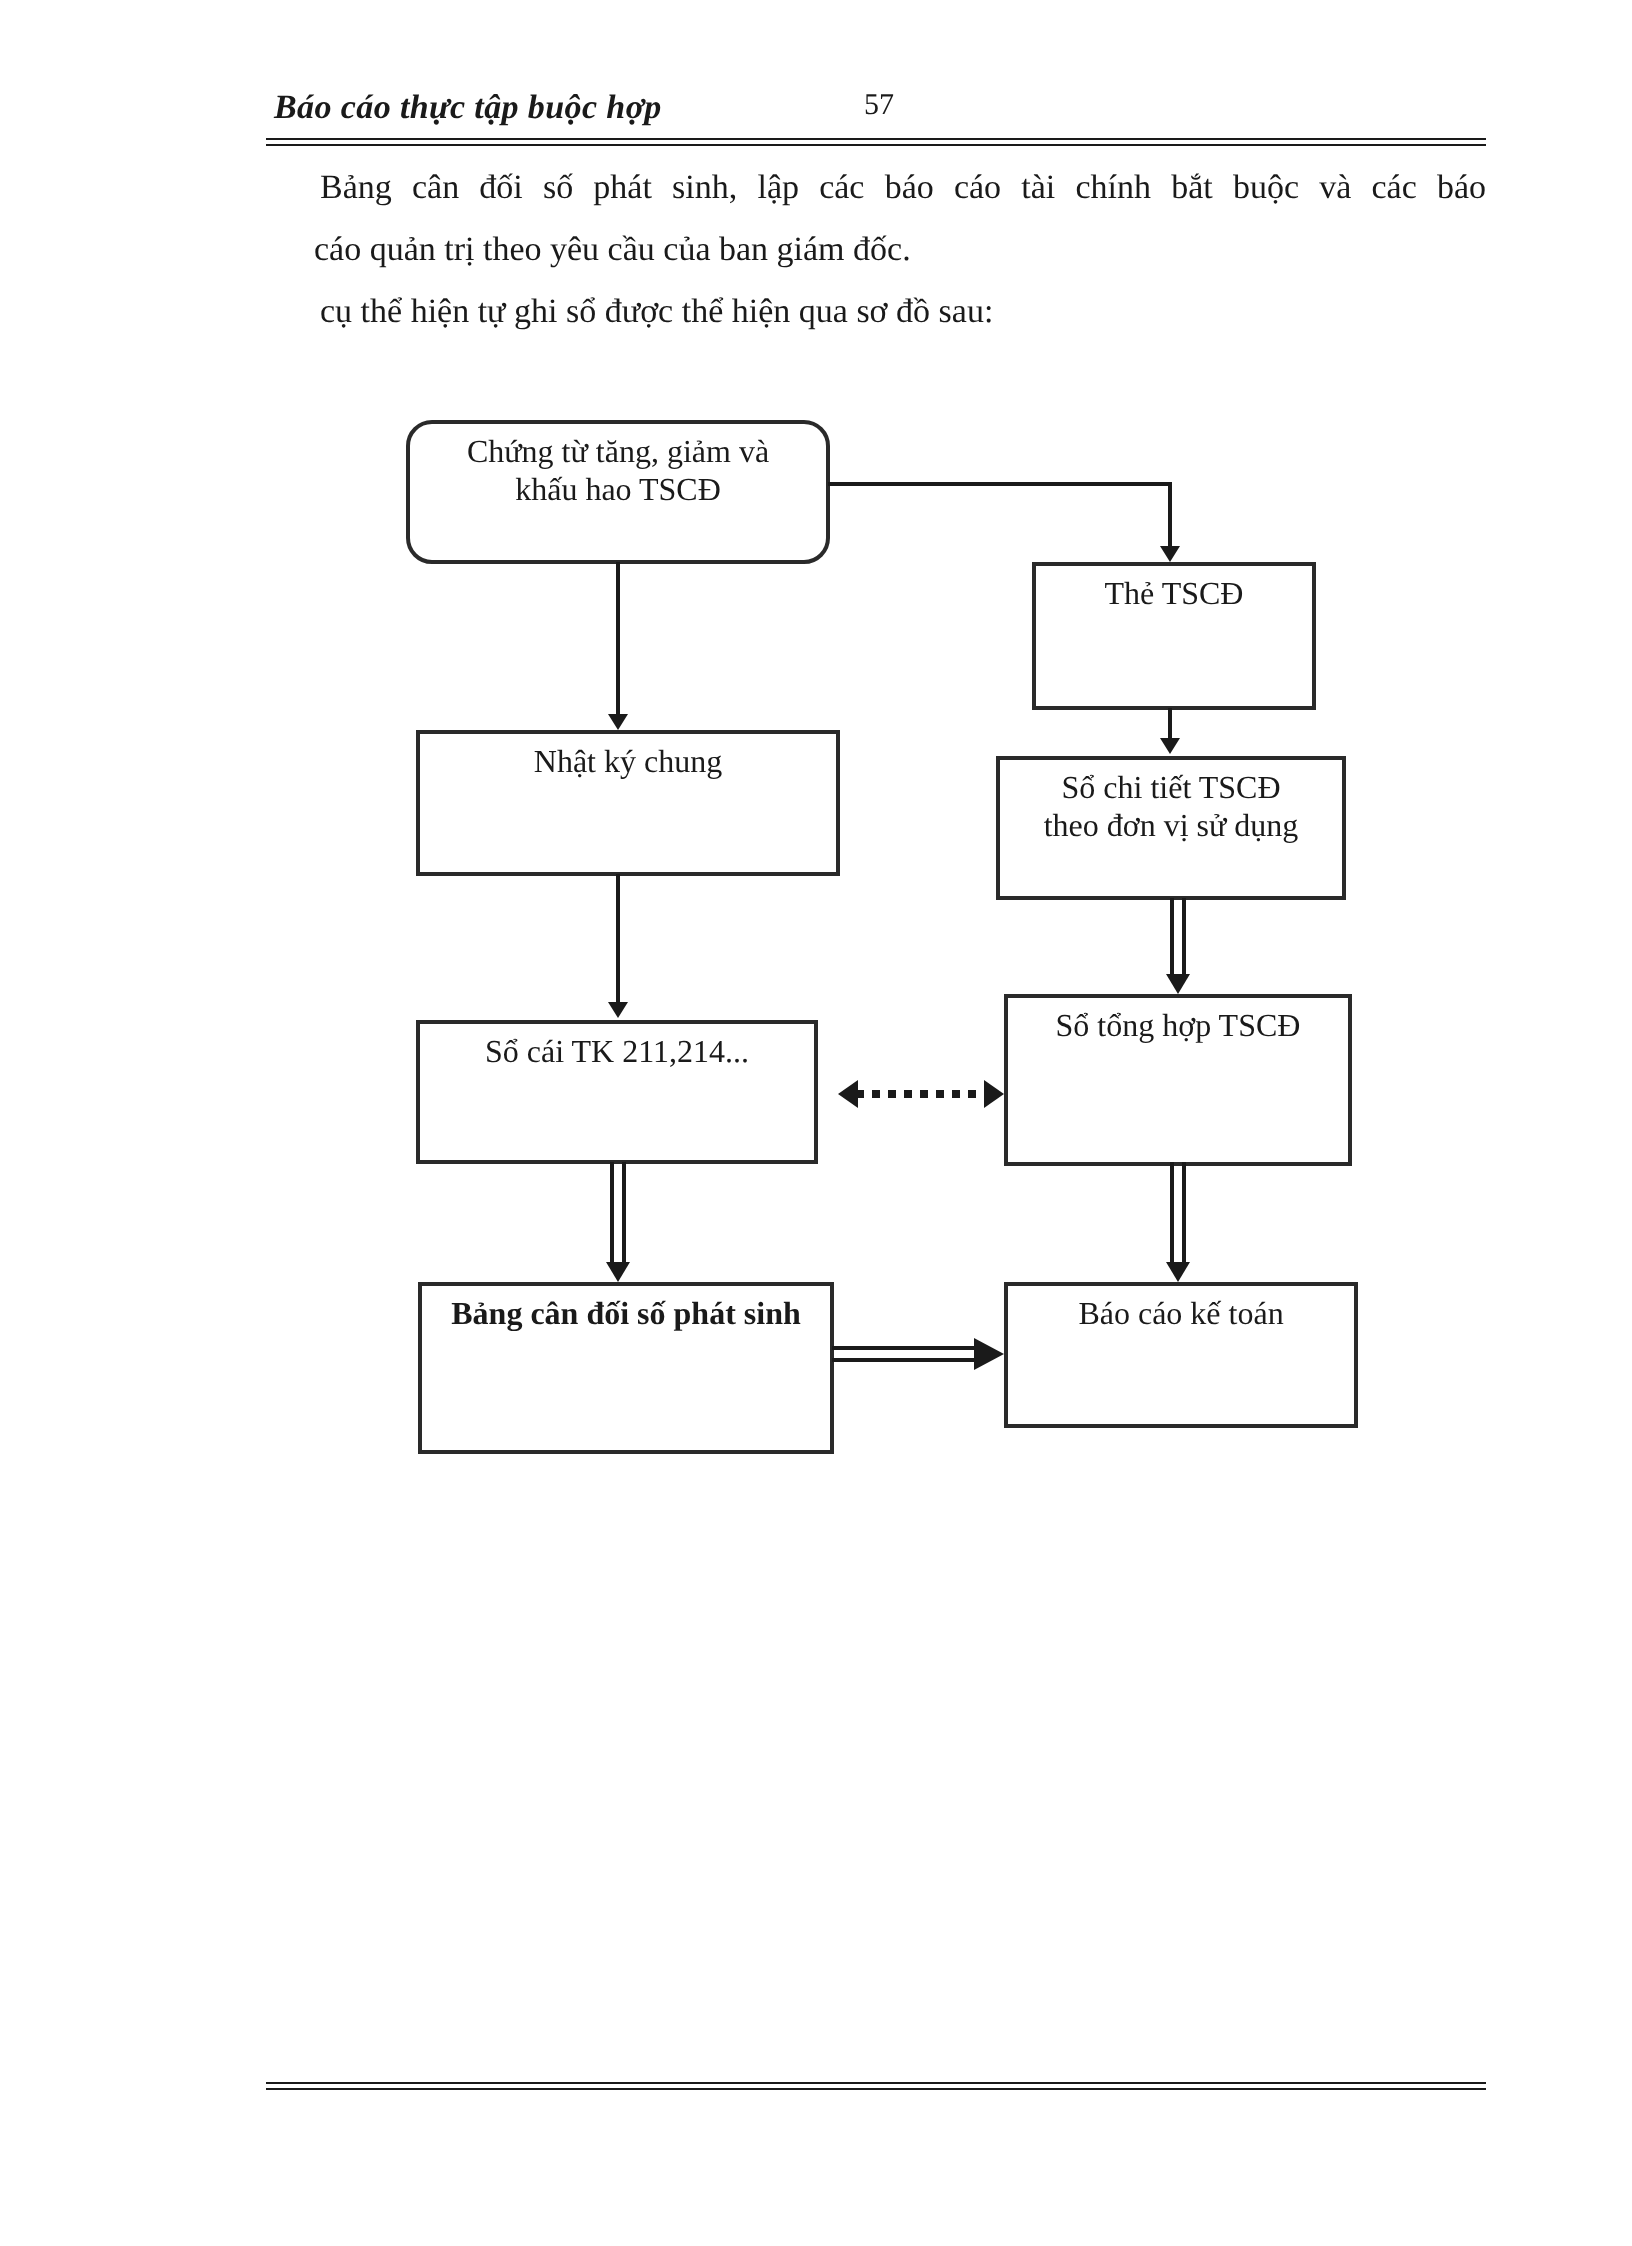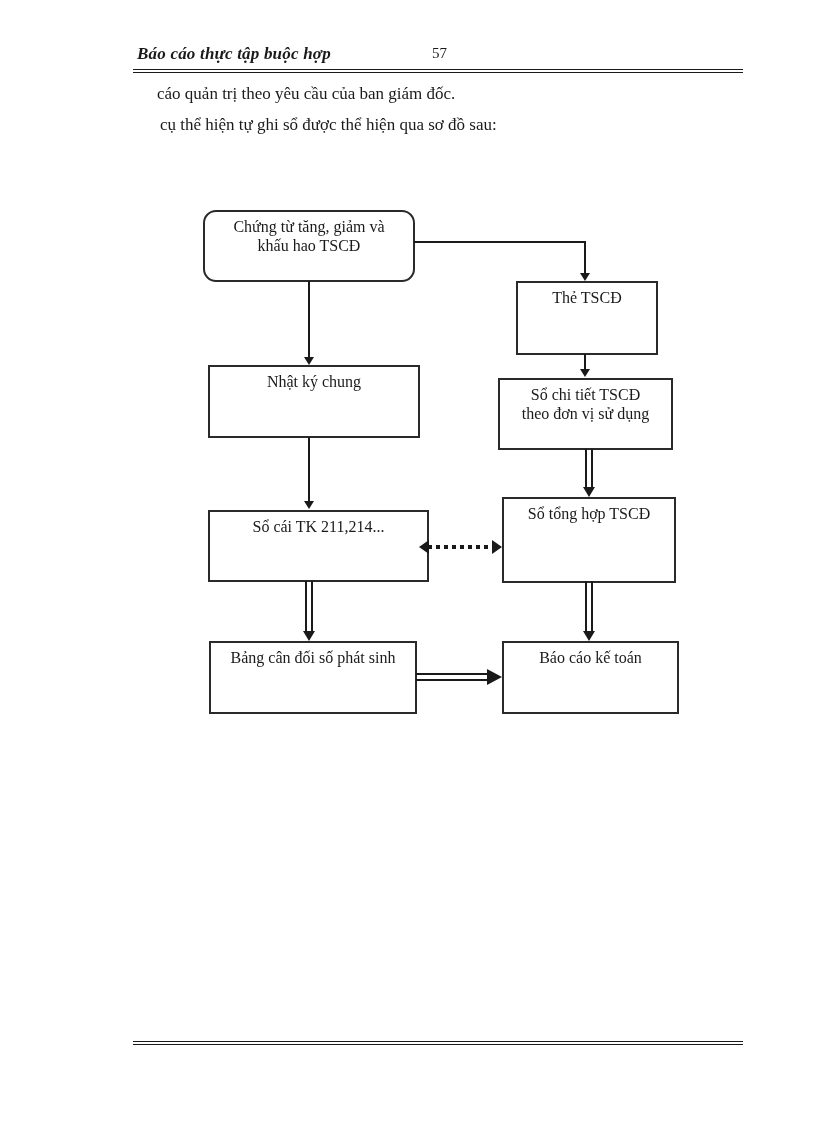--- a/index.html
+++ b/index.html
@@ -136,6 +136,7 @@
   <div class="rule rule-top"></div>
 
   <div class="body-text">
+    <div class="p1l1">Bảng cân đối số phát sinh, lập các báo cáo tài chính bắt buộc và các báo</div>
     <div class="p1l2">cáo quản trị theo yêu cầu của ban giám đốc.</div>
     <div class="p2">cụ thể hiện tự ghi sổ được thể hiện qua sơ đồ sau:</div>
   </div>

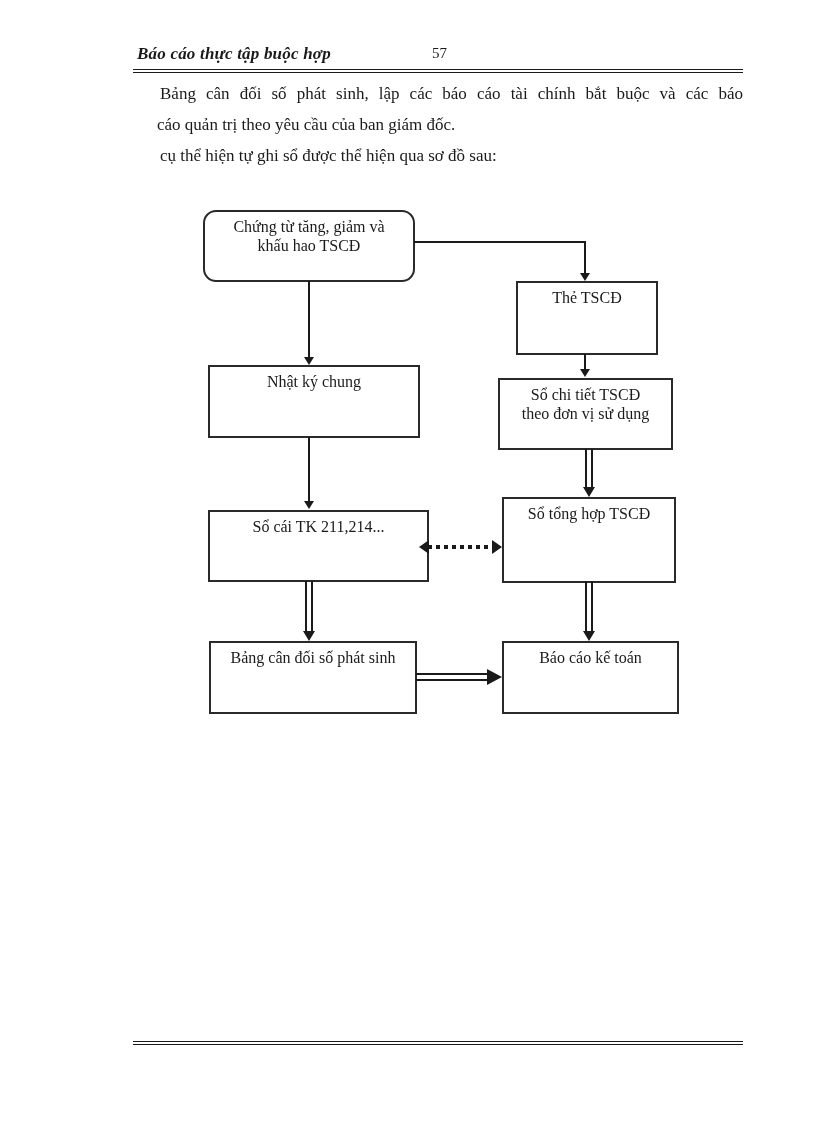--- a/index.html
+++ b/index.html
@@ -56,7 +56,7 @@
   .b2 { left:516px; top:281px; width:142px; height:74px; }
   .b3 { left:208px; top:365px; width:212px; height:73px; }
   .b4 { left:498px; top:378px; width:175px; height:72px; }
-  .b5 { left:208px; top:510px; width:221px; height:72px; }
+  .b5 { left:208px; top:510px; width:201px; height:72px; }
   .b6 { left:502px; top:497px; width:174px; height:86px; }
   .b7 { left:209px; top:641px; width:208px; height:73px; }
   .b8 { left:502px; top:641px; width:177px; height:73px; }

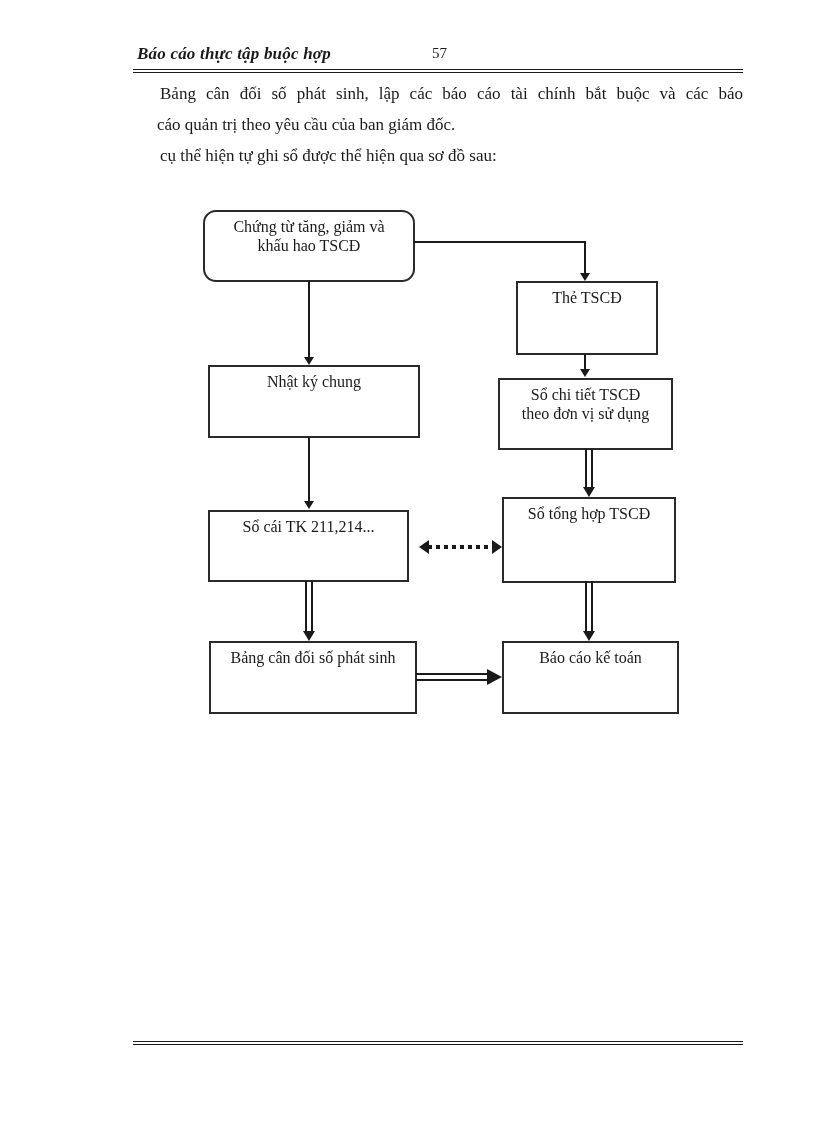--- a/index.html
+++ b/index.html
@@ -58,7 +58,7 @@
   .b4 { left:498px; top:378px; width:175px; height:72px; }
   .b5 { left:208px; top:510px; width:201px; height:72px; }
   .b6 { left:502px; top:497px; width:174px; height:86px; }
-  .b7 { left:209px; top:641px; width:208px; height:73px; }
+  .b7 { left:209px; top:641px; width:208px; height:86px;font-weight:bold; }
   .b8 { left:502px; top:641px; width:177px; height:73px; }
 
   

